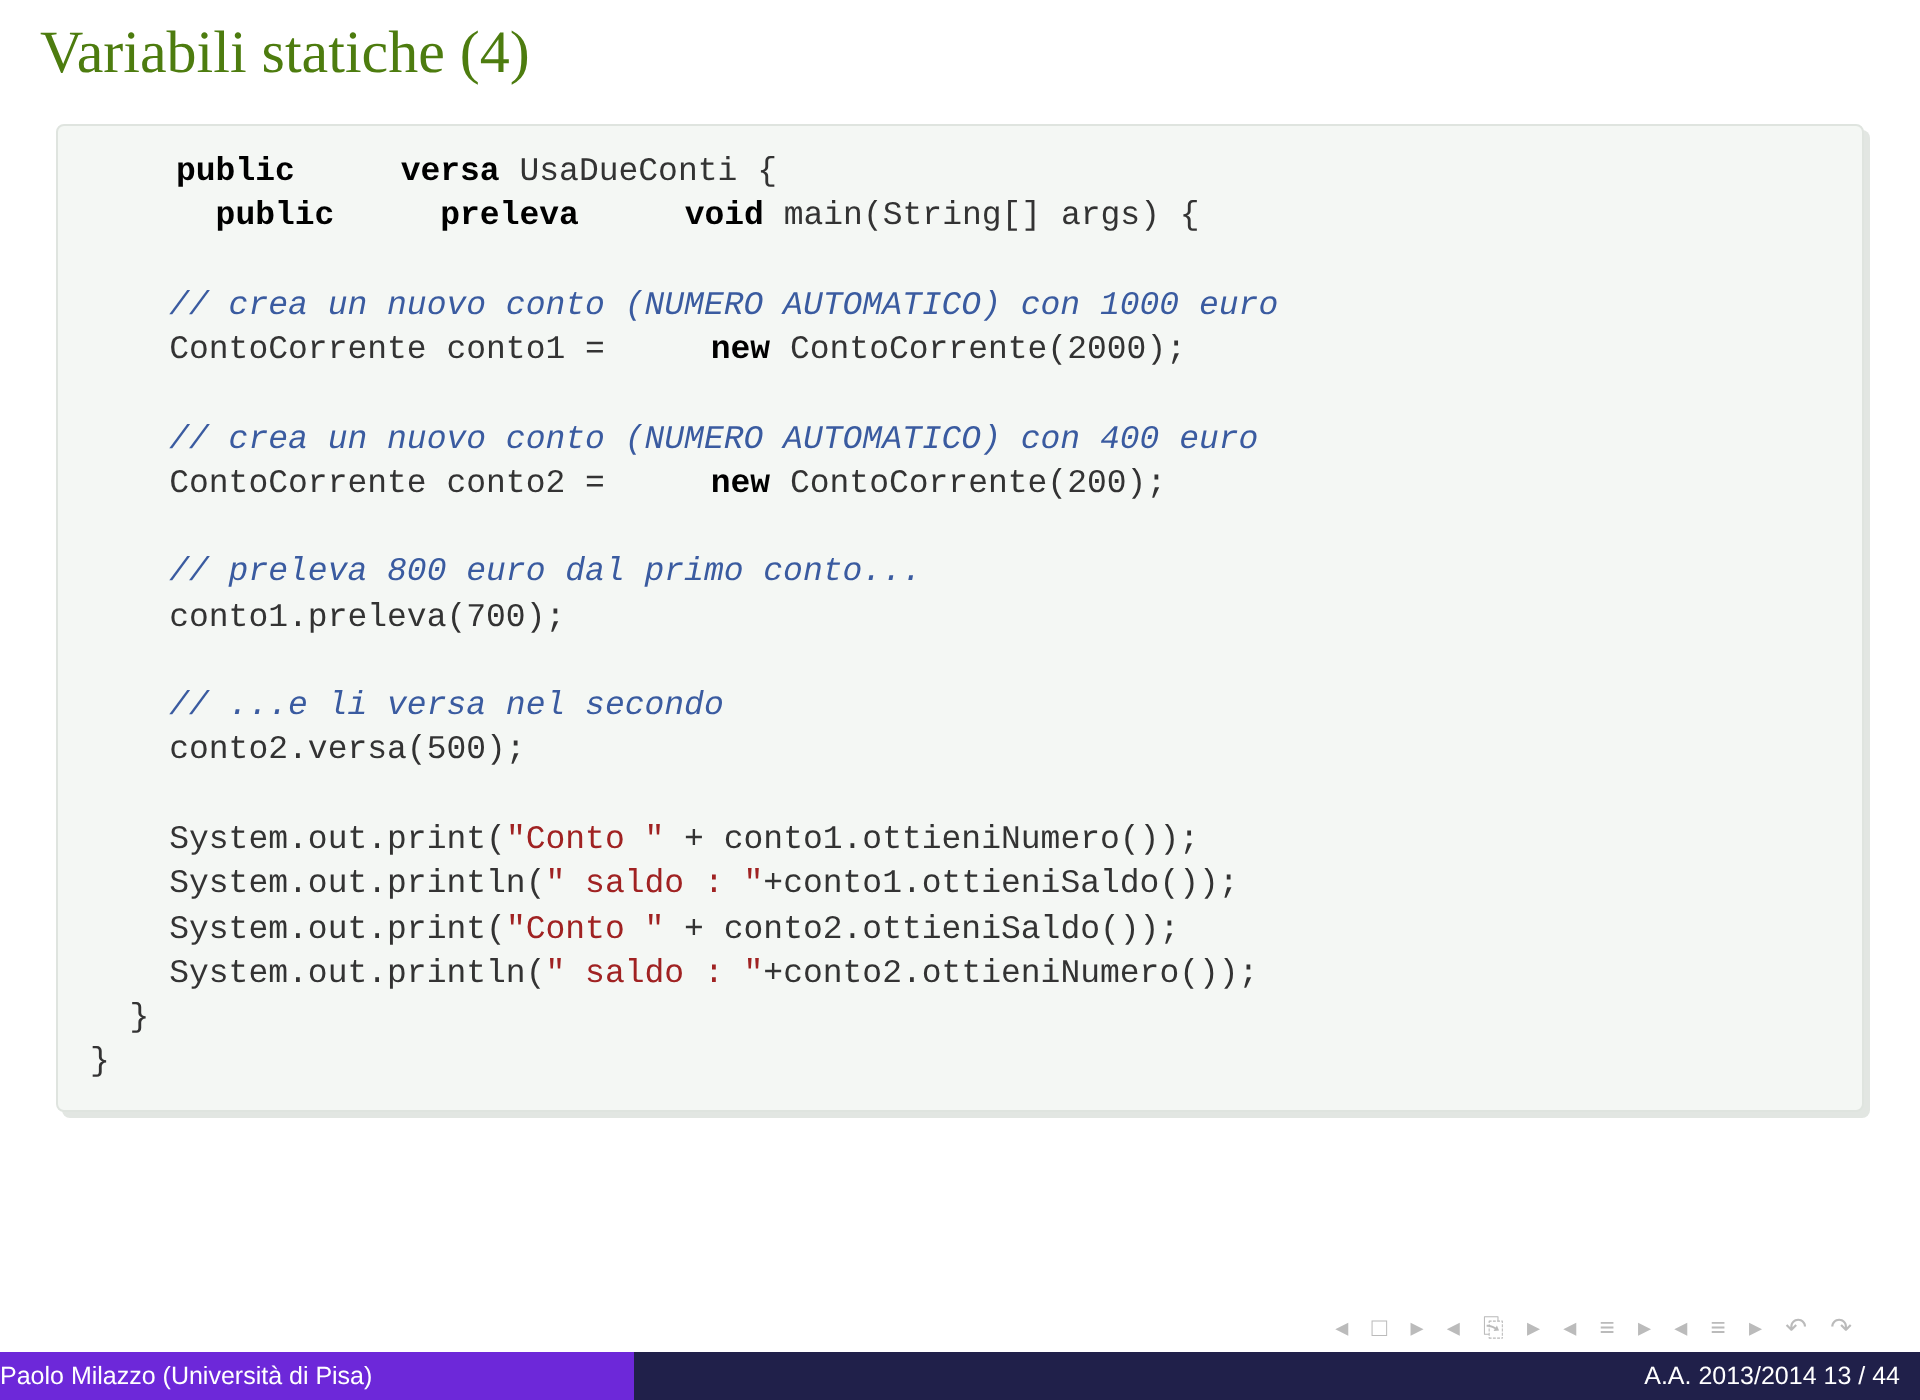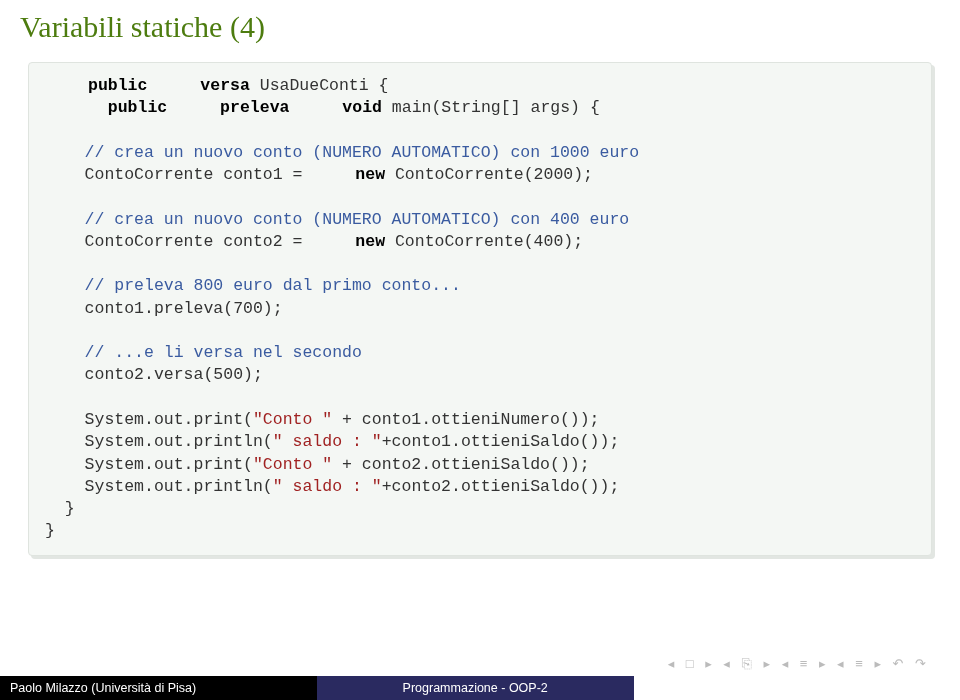--- a/index.html
+++ b/index.html
@@ -34,7 +34,7 @@
     color: #333;
   }
   .kw { color: #000000; font-weight: bold; margin-left: 43px; }
-  .cm { color: #3a5ba0; }
+  .cm { color: #3a5ba0; font-style: italic; }
   .str { color: #a02222; }
   .footer {
     position: absolute;

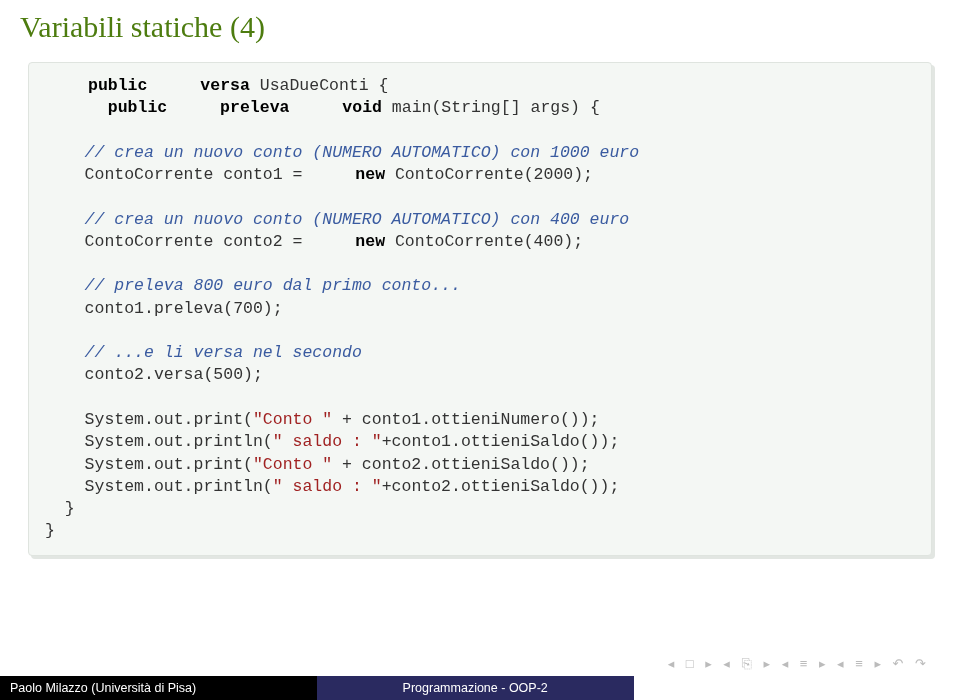--- a/index.html
+++ b/index.html
@@ -71,7 +71,7 @@
 <span>    ContoCorrente conto1 = </span><span class="kw">new</span><span> ContoCorrente(2000);</span>
 <span></span>
 <span class="cm">    // crea un nuovo conto (NUMERO AUTOMATICO) con 400 euro</span>
-<span>    ContoCorrente conto2 = </span><span class="kw">new</span><span> ContoCorrente(400);</span>
+<span>    ContoCorrente conto2 = </span><span class="kw">new</span><span> ContoCorrente(200);</span>
 <span></span>
 <span class="cm">    // preleva 800 euro dal primo conto...</span>
 <span>    conto1.preleva(700);</span>

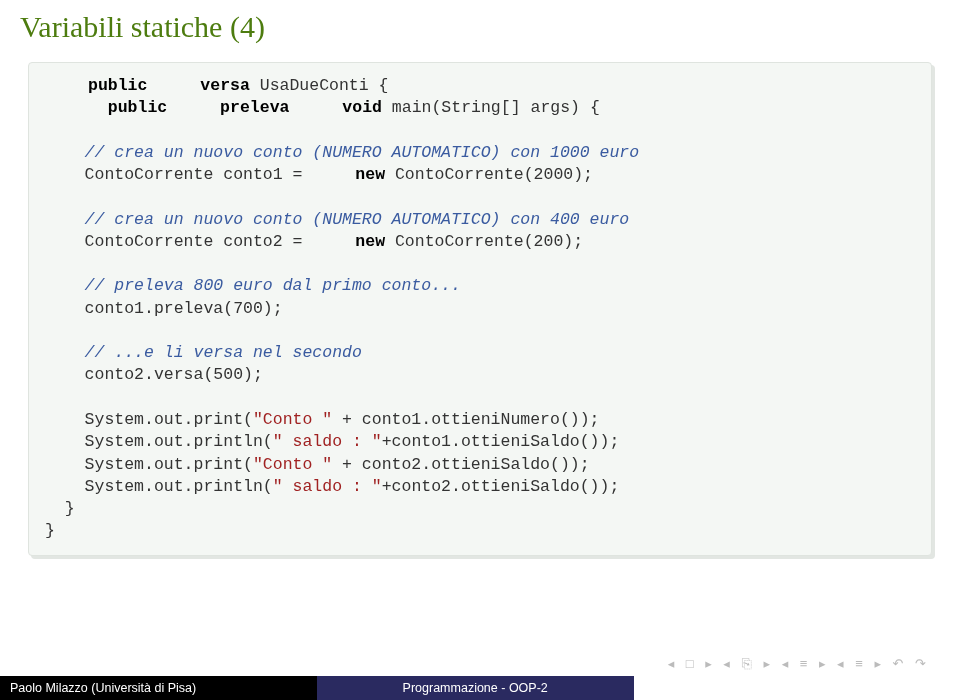--- a/index.html
+++ b/index.html
@@ -82,7 +82,7 @@
 <span>    System.out.print(</span><span class="str">"Conto "</span><span> + conto1.ottieniNumero());</span>
 <span>    System.out.println(</span><span class="str">" saldo : "</span><span>+conto1.ottieniSaldo());</span>
 <span>    System.out.print(</span><span class="str">"Conto "</span><span> + conto2.ottieniSaldo());</span>
-<span>    System.out.println(</span><span class="str">" saldo : "</span><span>+conto2.ottieniSaldo());</span>
+<span>    System.out.println(</span><span class="str">" saldo : "</span><span>+conto2.ottieniNumero());</span>
 <span>  }</span>
 <span>}</span></div>
 </div>

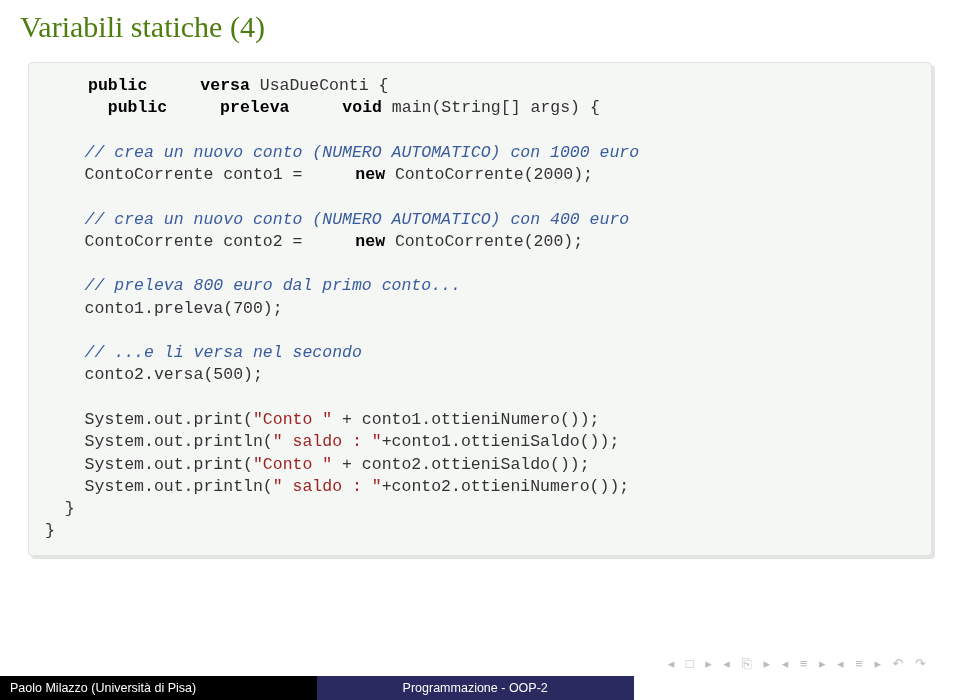--- a/index.html
+++ b/index.html
@@ -46,7 +46,7 @@
     font-size: 12.5px;
     color: #fff;
   }
-  .f1 { background: #000000; flex: 0 0 33%; display:flex; align-items:center; padding-left:10px; }
+  .f1 { background: #6d28d9; flex: 0 0 33%; display:flex; align-items:center; }
   .f2 { background: #2a2a60; flex: 0 0 33%; display:flex; align-items:center; justify-content:center; }
   .f3 { background: #20204a; flex: 1; display:flex; align-items:center; justify-content:flex-end; padding-right:10px; }
   .nav-icons {

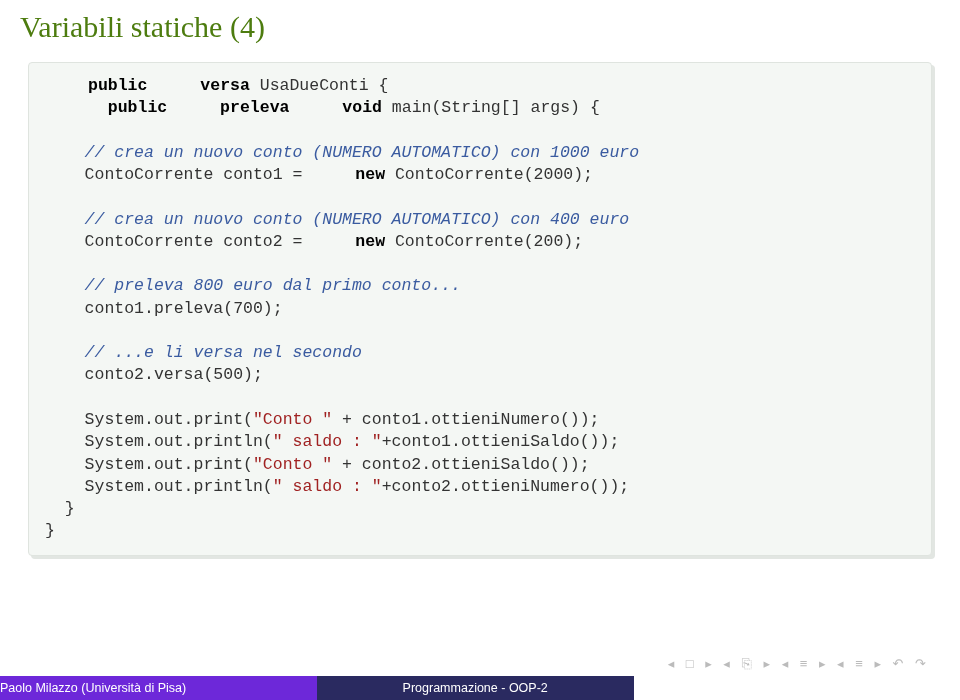--- a/index.html
+++ b/index.html
@@ -91,7 +91,6 @@
 
 <div class="footer">
   <div class="f1">Paolo Milazzo (Università di Pisa)</div>
-  <div class="f2">Programmazione - OOP-2</div>
 </div>
 
 </body></html>

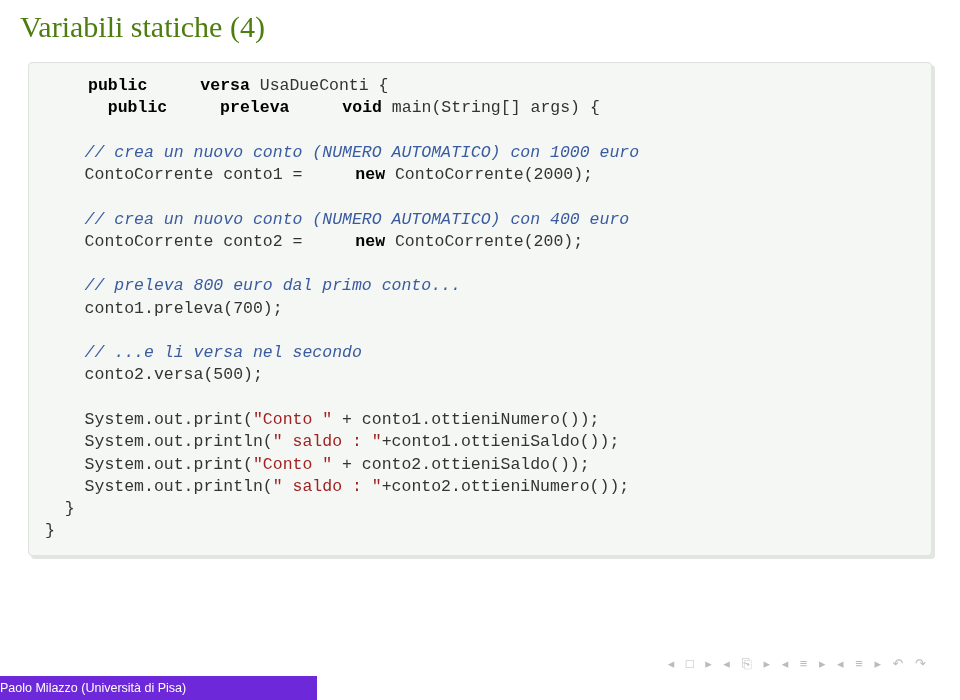--- a/index.html
+++ b/index.html
@@ -91,6 +91,7 @@
 
 <div class="footer">
   <div class="f1">Paolo Milazzo (Università di Pisa)</div>
+  <div class="f3">A.A. 2013/2014    13 / 44</div>
 </div>
 
 </body></html>

